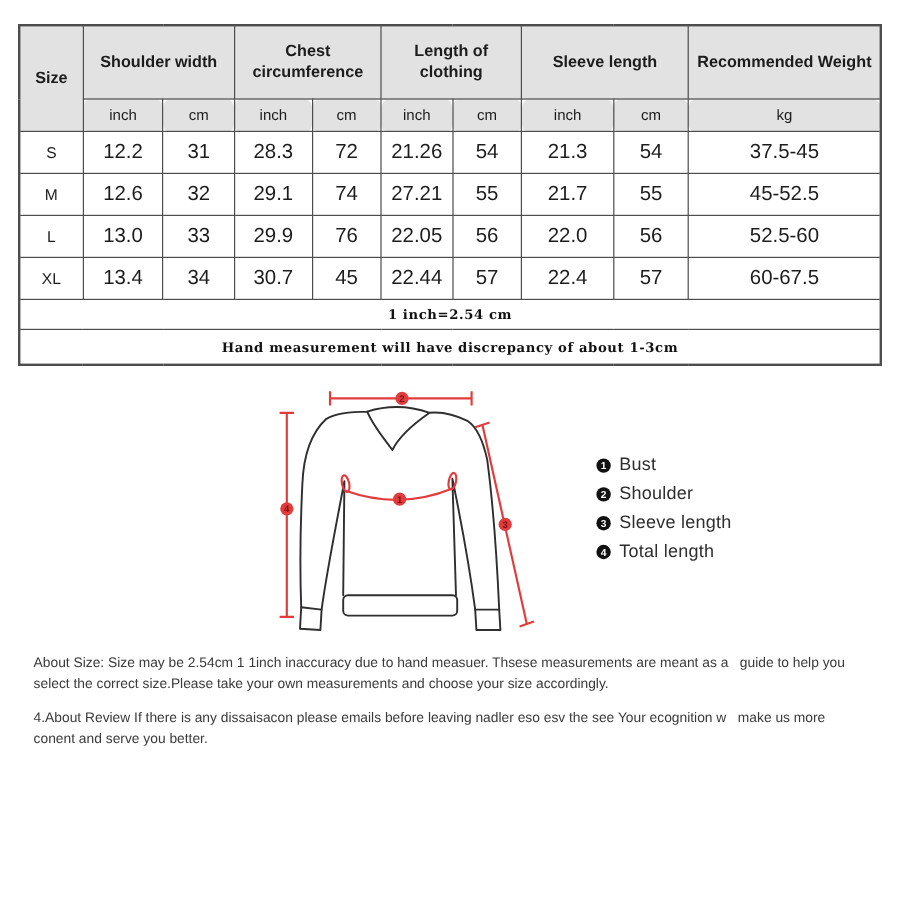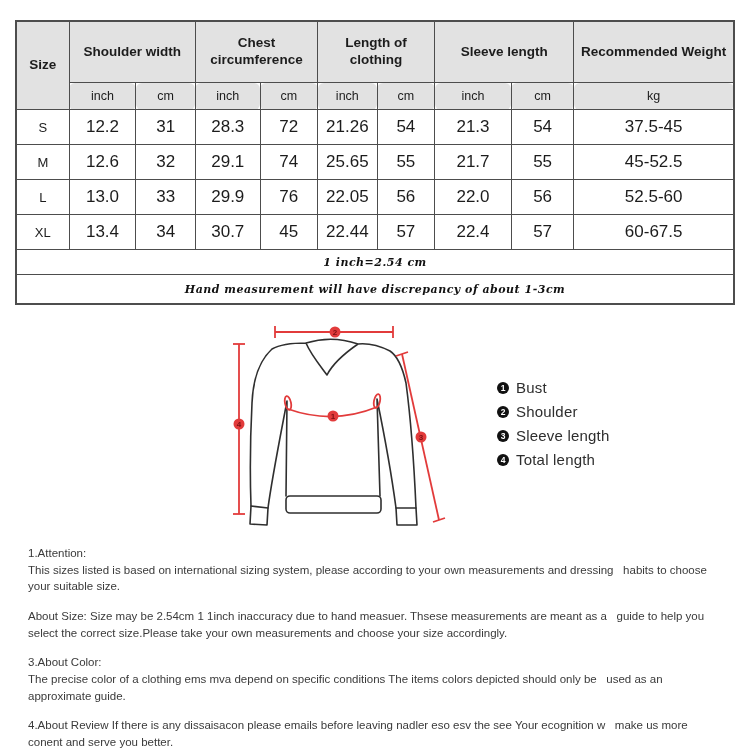--- a/index.html
+++ b/index.html
@@ -109,7 +109,7 @@
           <td>32</td>
           <td>29.1</td>
           <td>74</td>
-          <td>25.65</td>
+          <td>27.21</td>
           <td>55</td>
           <td>21.7</td>
           <td>55</td>

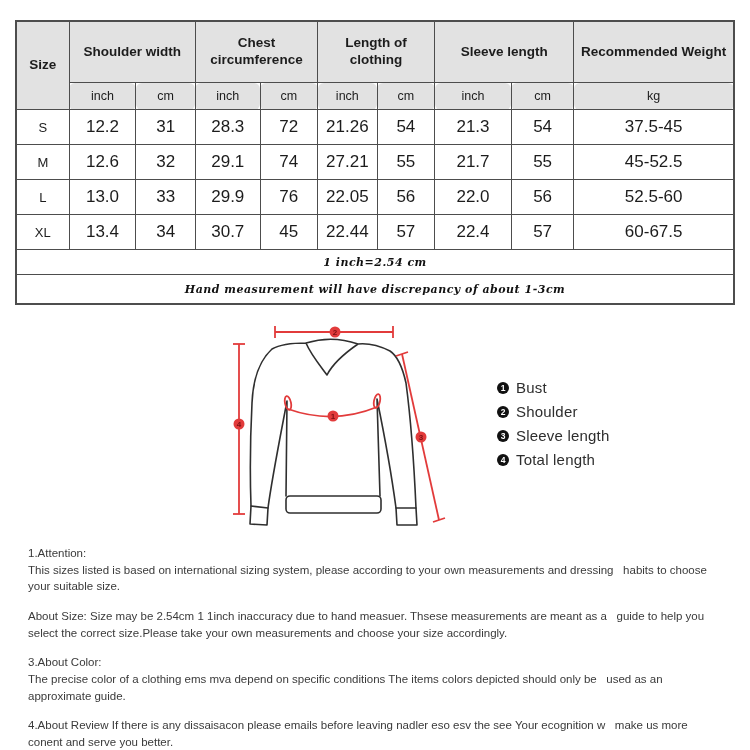--- a/index.html
+++ b/index.html
@@ -28,7 +28,7 @@
   table.size-table tbody td.size-col{font-size:13px;}
   table.size-table tfoot td{
     background:#fff;font-family:"DejaVu Serif",serif;font-weight:bold;
-    font-size:11px;letter-spacing:0.5px;color:#111;font-style:italic;
+    font-size:11px;letter-spacing:0.5px;color:#111;
   }
   table.size-table tfoot tr.foot-1 td{height:24px;}
   table.size-table tfoot tr.foot-2 td{height:28px;margin-top:12px;}

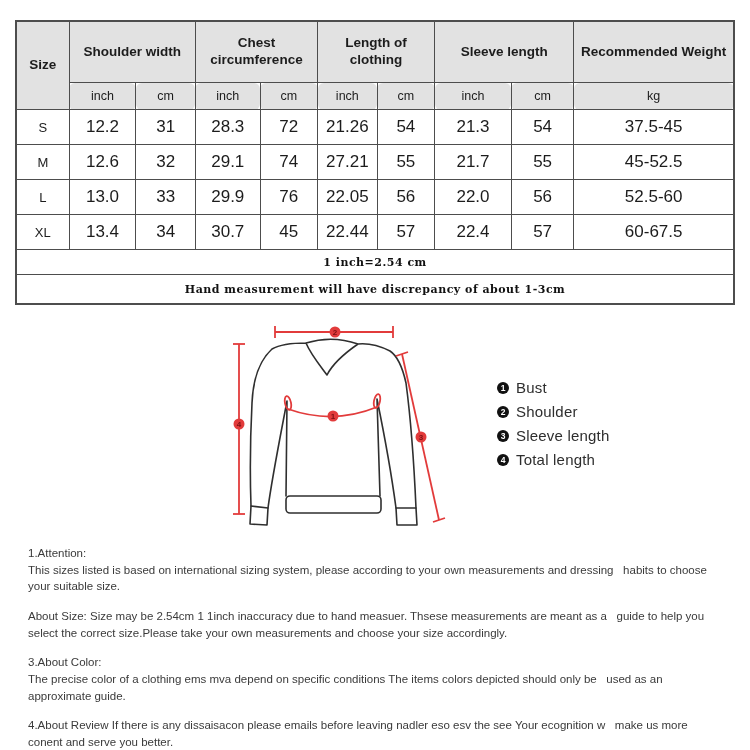--- a/index.html
+++ b/index.html
@@ -218,11 +218,6 @@
 
   <div class="notes">
       <div class="note-section">
-        <div class="note-title">1.Attention:</div>
-        <div class="note-body">This sizes listed is based on international sizing system, please according to your own measurements and dressing   habits to choose
-your suitable size.</div>
-      </div>
-      <div class="note-section">
         <div class="note-body">About Size: Size may be 2.54cm 1 1inch inaccuracy due to hand measuer. Thsese measurements are meant as a   guide to help you
 select the correct size.Please take your own measurements and choose your size accordingly.</div>
       </div>

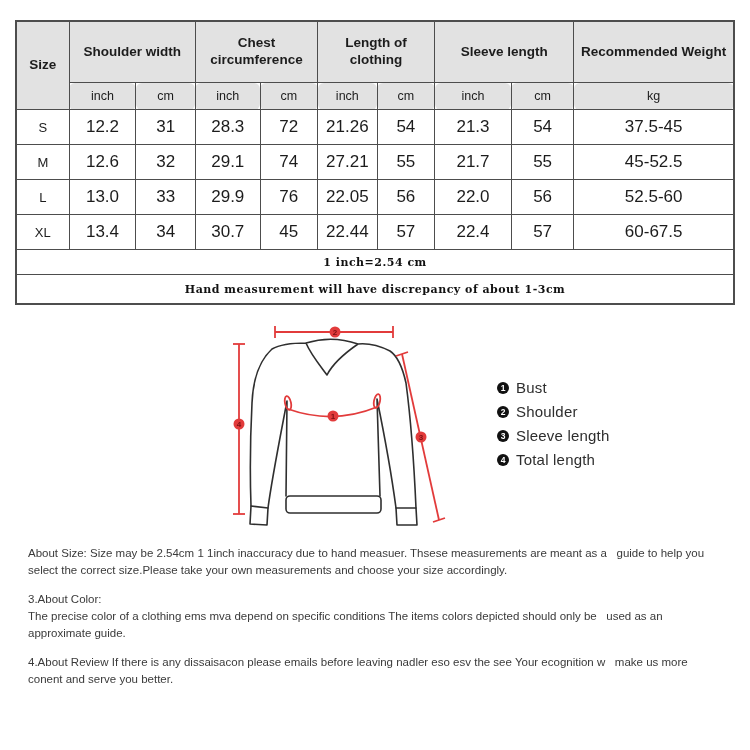--- a/index.html
+++ b/index.html
@@ -222,11 +222,6 @@
 select the correct size.Please take your own measurements and choose your size accordingly.</div>
       </div>
       <div class="note-section">
-        <div class="note-title">3.About Color:</div>
-        <div class="note-body">The precise color of a clothing ems mva depend on specific conditions The items colors depicted should only be   used as an
-approximate guide.</div>
-      </div>
-      <div class="note-section">
         <div class="note-body">4.About Review If there is any dissaisacon please emails before leaving nadler eso esv the see Your ecognition w   make us more
 conent and serve you better.</div>
       </div>

